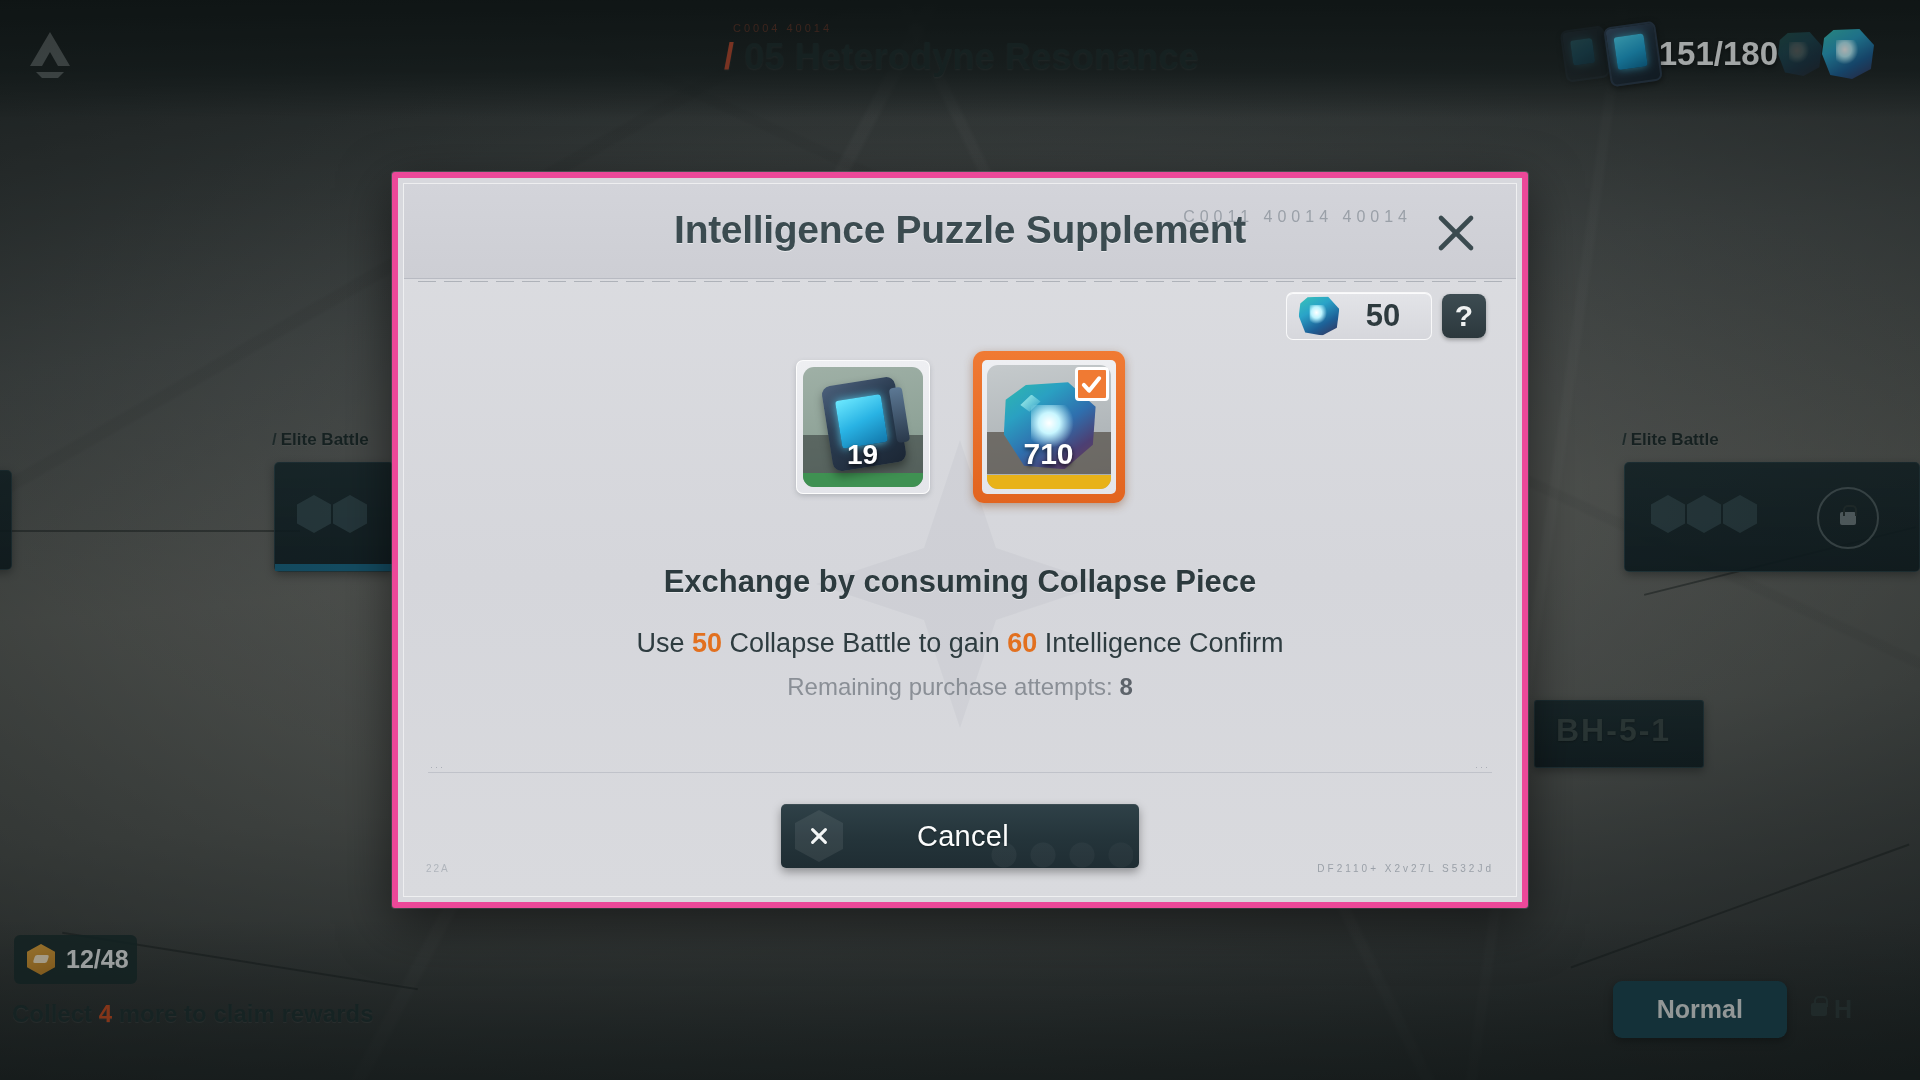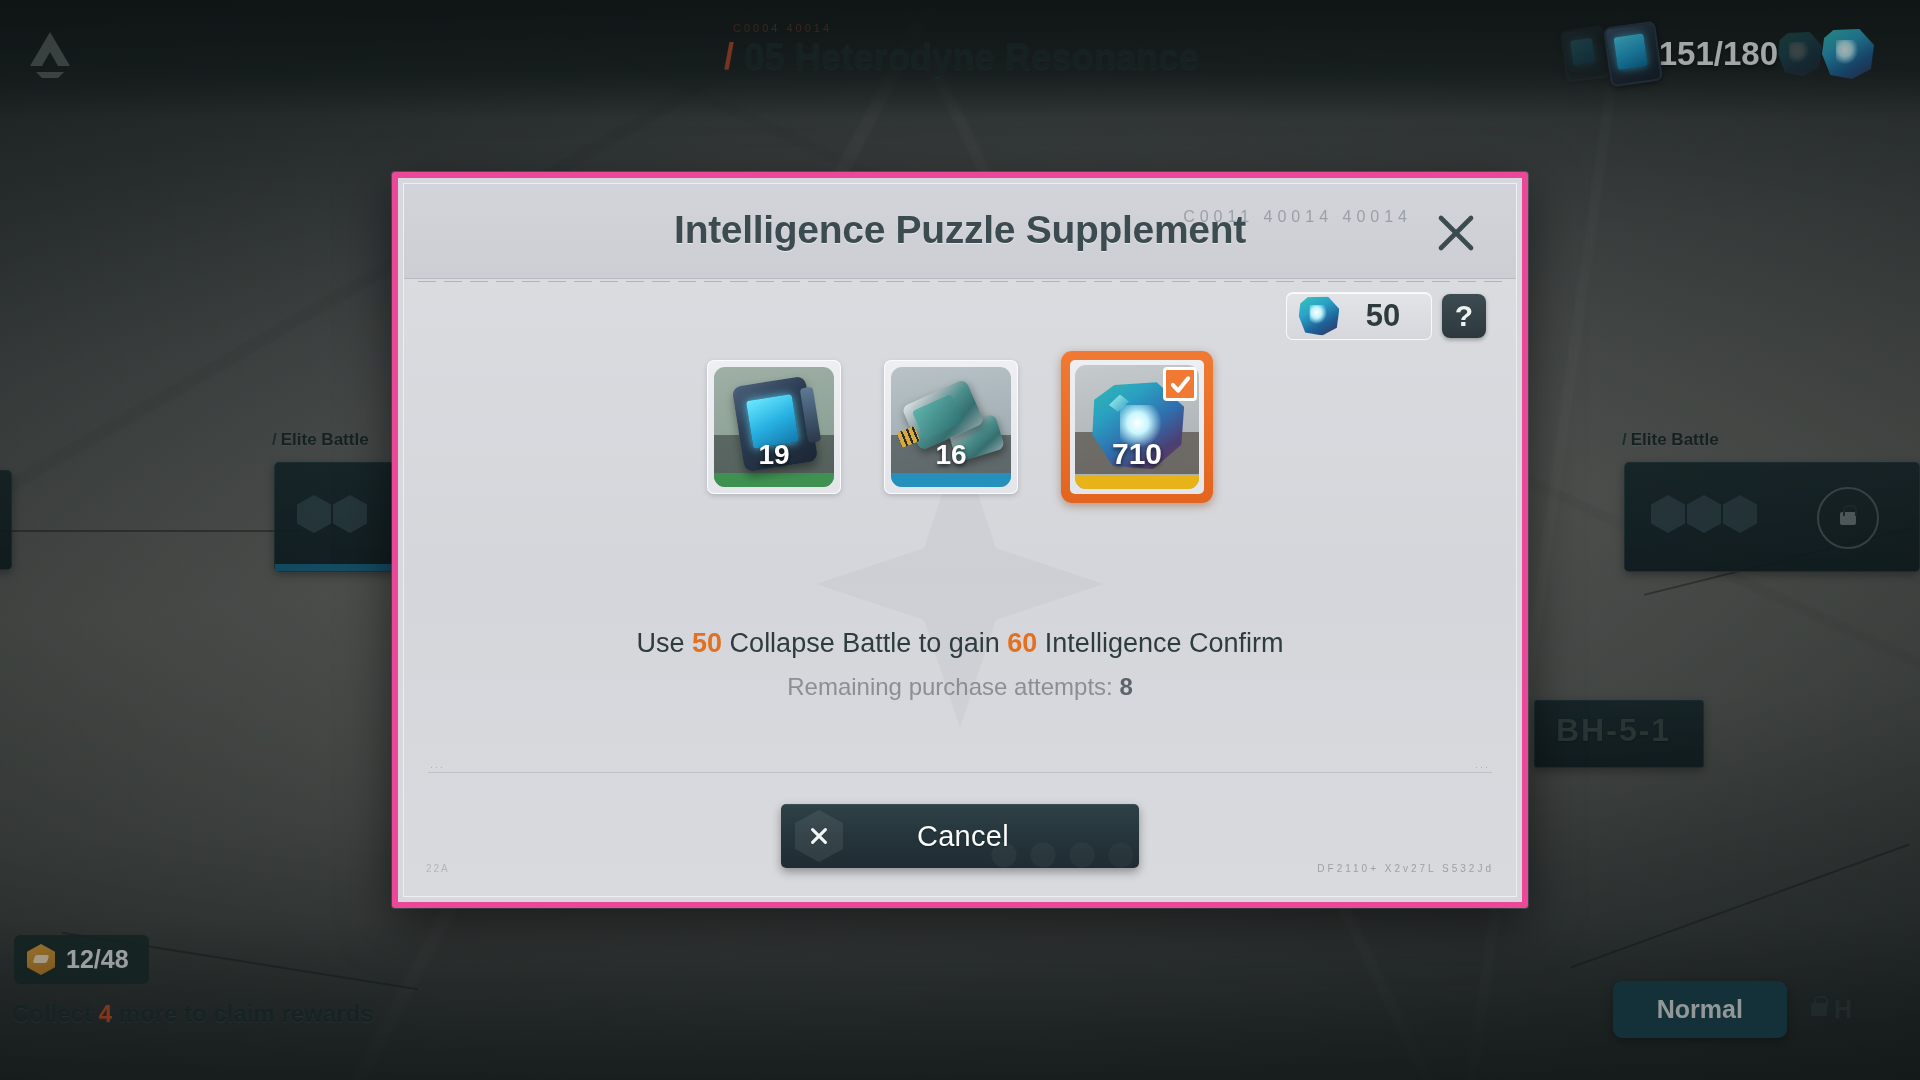--- a/index.html
+++ b/index.html
@@ -534,18 +534,6 @@
       </div>
     </div>
 
-    <div class="card">
-      <div class="thumb">
-        <div class="thumb-bg tb-blue"></div>
-        <div class="art">
-          <div class="art-key2"></div>
-          <div class="art-key1"></div>
-        </div>
-        <div class="thumb-shade"></div>
-        <div class="card-count">16</div>
-        <div class="qbar q-blue"></div>
-      </div>
-    </div>
 
     <div class="card selected">
       <div class="card-inner-pad">

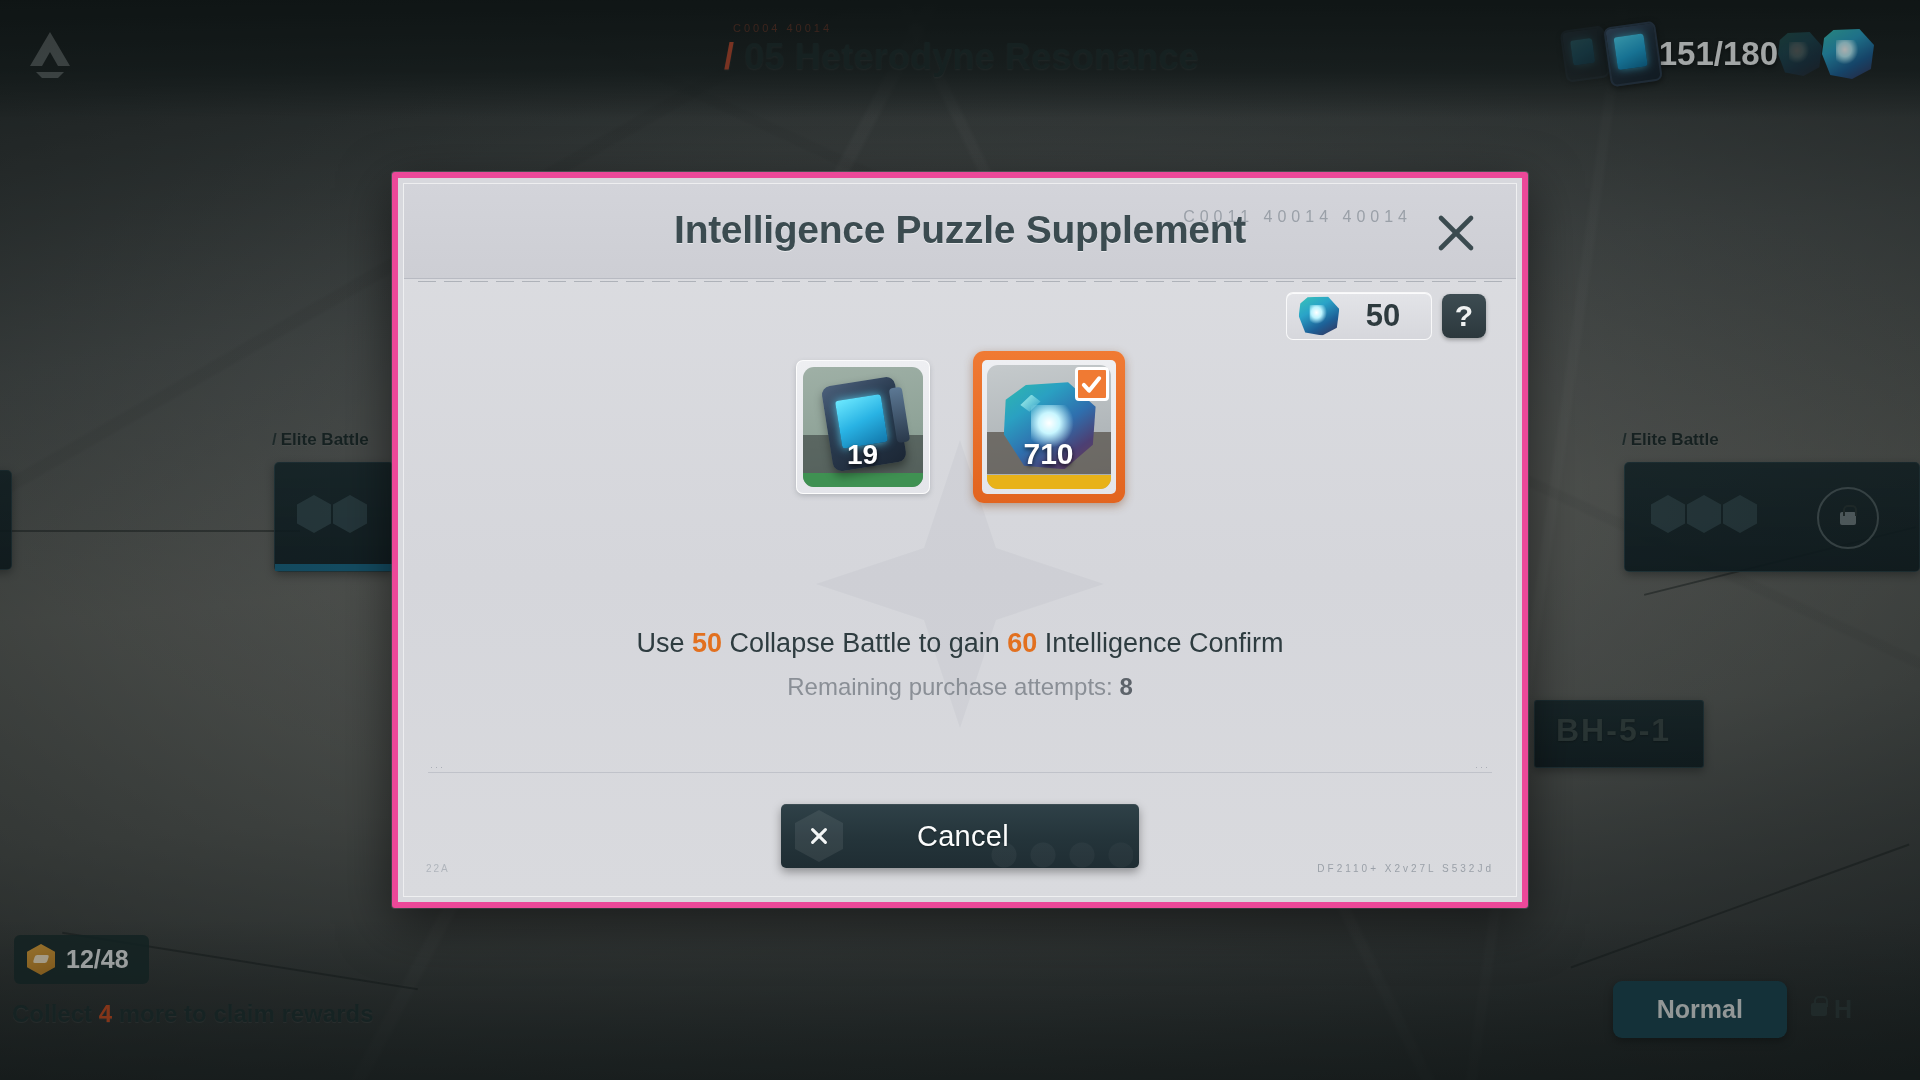--- a/index.html
+++ b/index.html
@@ -556,6 +556,7 @@
 
   </div>
 
+  <div id="headline">Exchange by consuming Collapse Piece</div>
 
   <div id="exchange-line">
     <span>Use </span><span class="num">50</span><span> Collapse Battle to gain </span><span class="num">60</span><span> Intelligence Confirm</span>

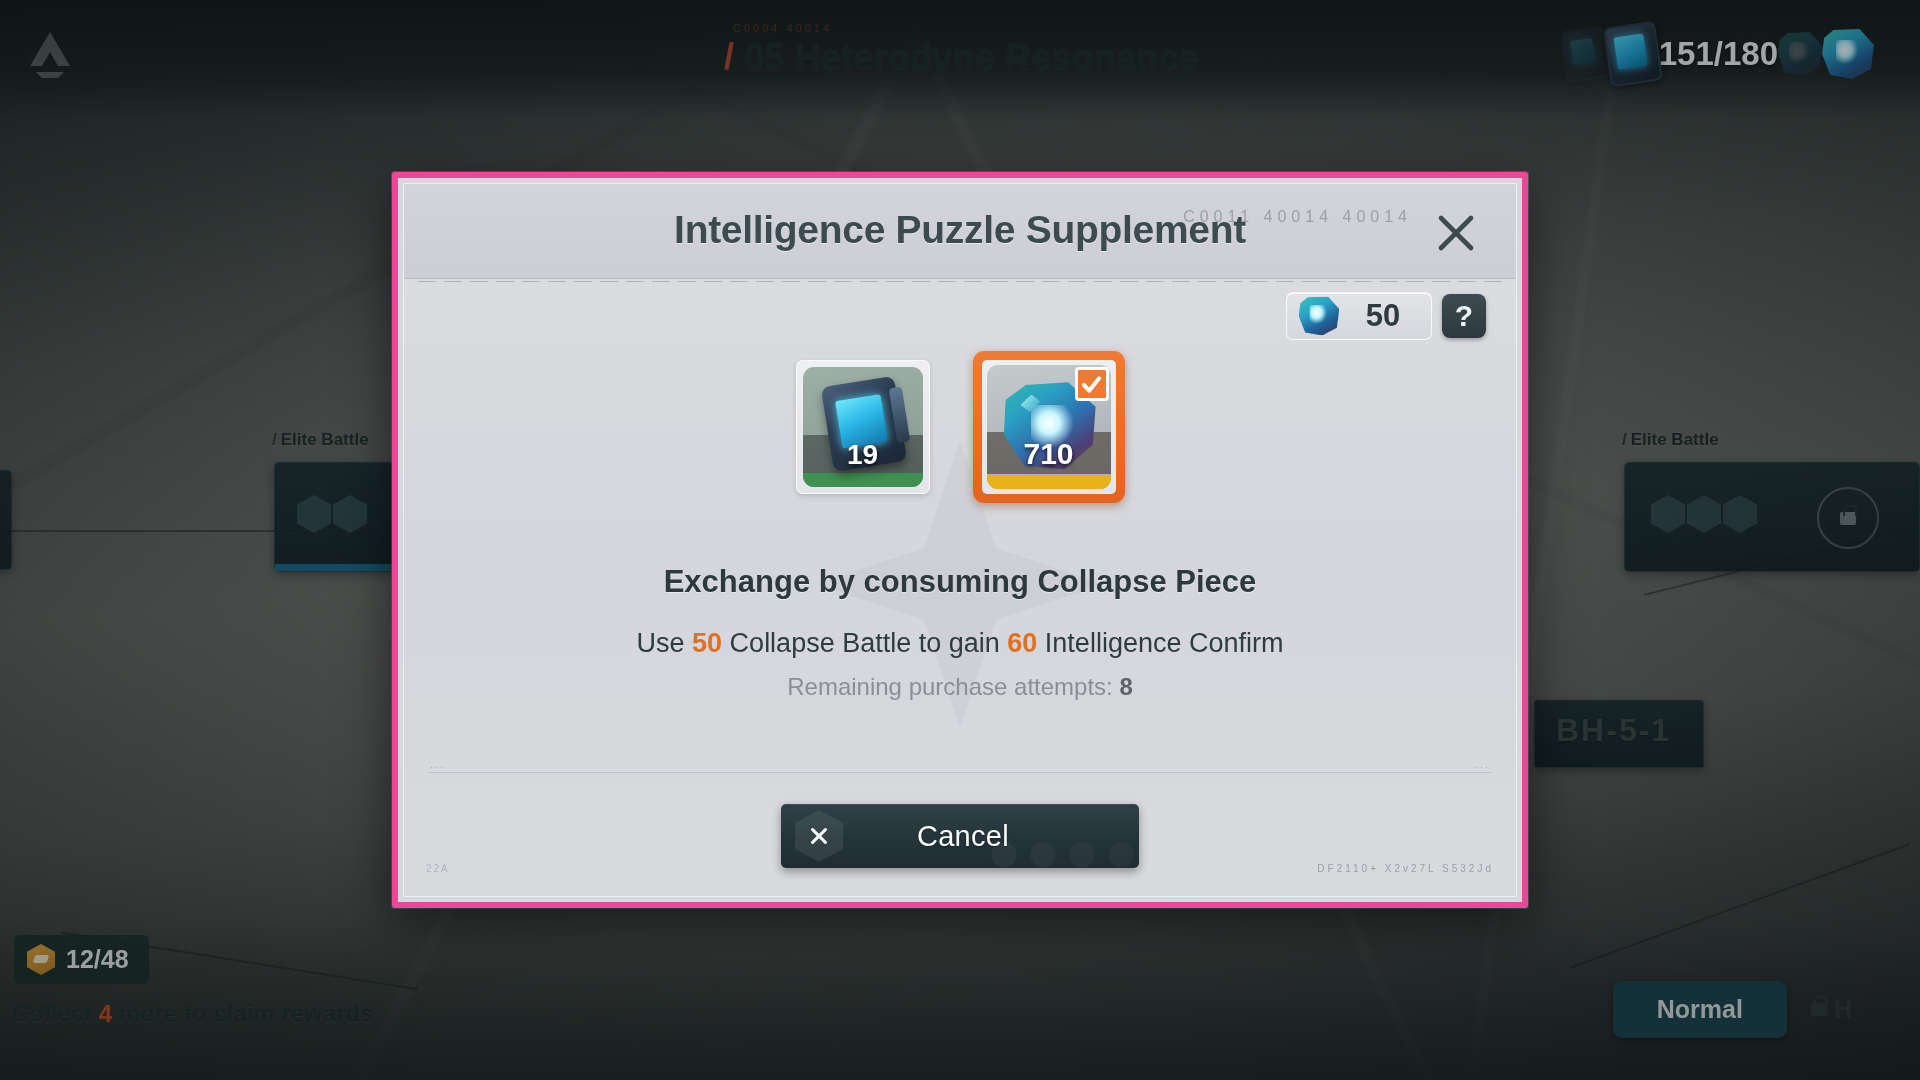--- a/index.html
+++ b/index.html
@@ -119,7 +119,7 @@
     position:absolute; left:14px; top:935px;
     display:flex; align-items:center; gap:11px;
     background:rgba(25,44,44,.88); border-radius:6px;
-    padding:9px 20px 9px 13px;
+    padding:9px 8px 9px 13px;
   }
   .hex-gold {
     width:28px; height:31px;

